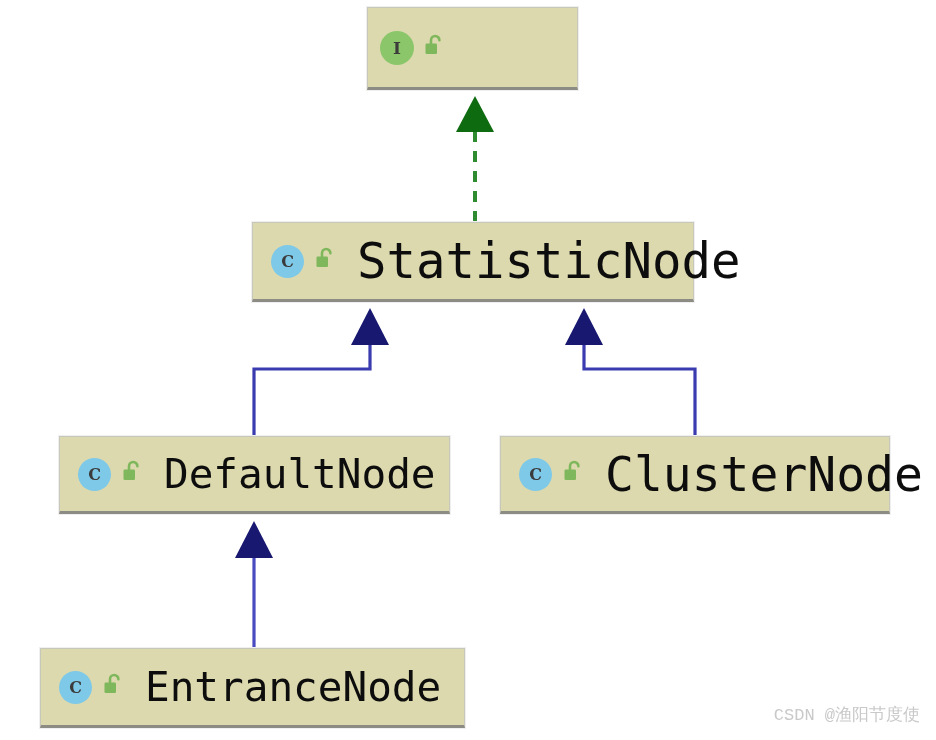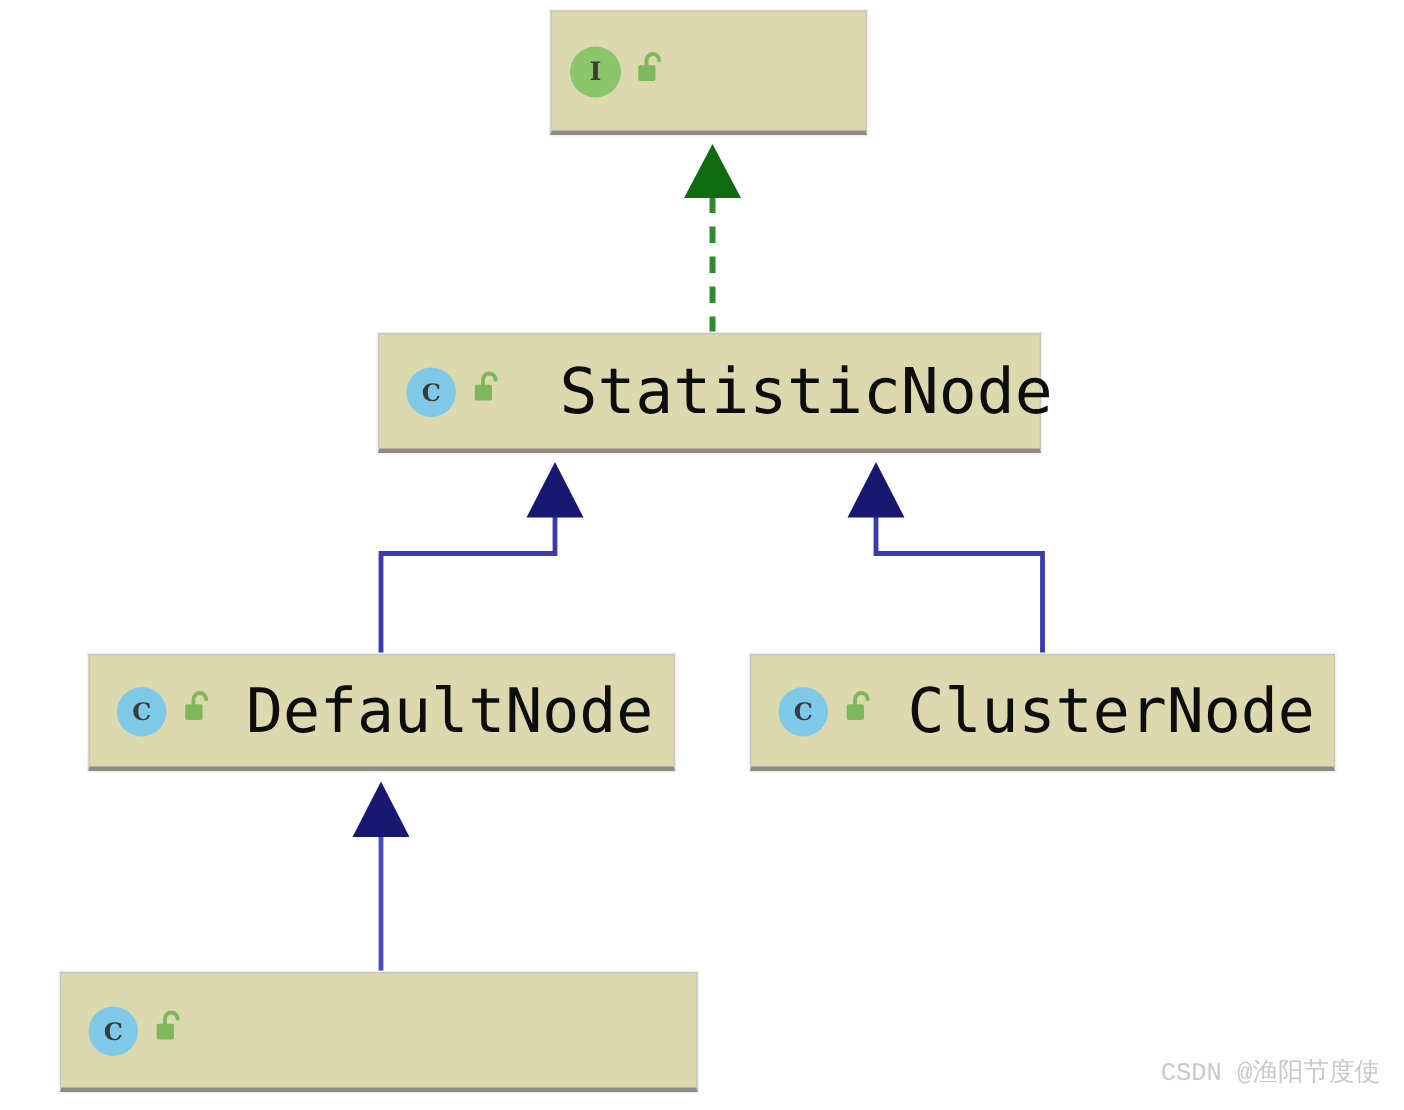--- a/index.html
+++ b/index.html
@@ -88,7 +88,7 @@
   #box-entrance .type-icon { width: 33px; height: 33px; line-height: 33px; font-size: 16px; }
 
   #box-node .uml-label      { font-size: 40px; margin-left: 24px; }
-  #box-statistic .uml-label { font-size: 42px; margin-left: 38px; }
+  #box-statistic .uml-label { font-size: 49px; margin-left: 22px; }
   #box-default .uml-label   { font-size: 41px; margin-left: 22px; }
   #box-cluster .uml-label   { font-size: 41px; margin-left: 22px; }
   #box-entrance .uml-label  { font-size: 41px; margin-left: 22px; }

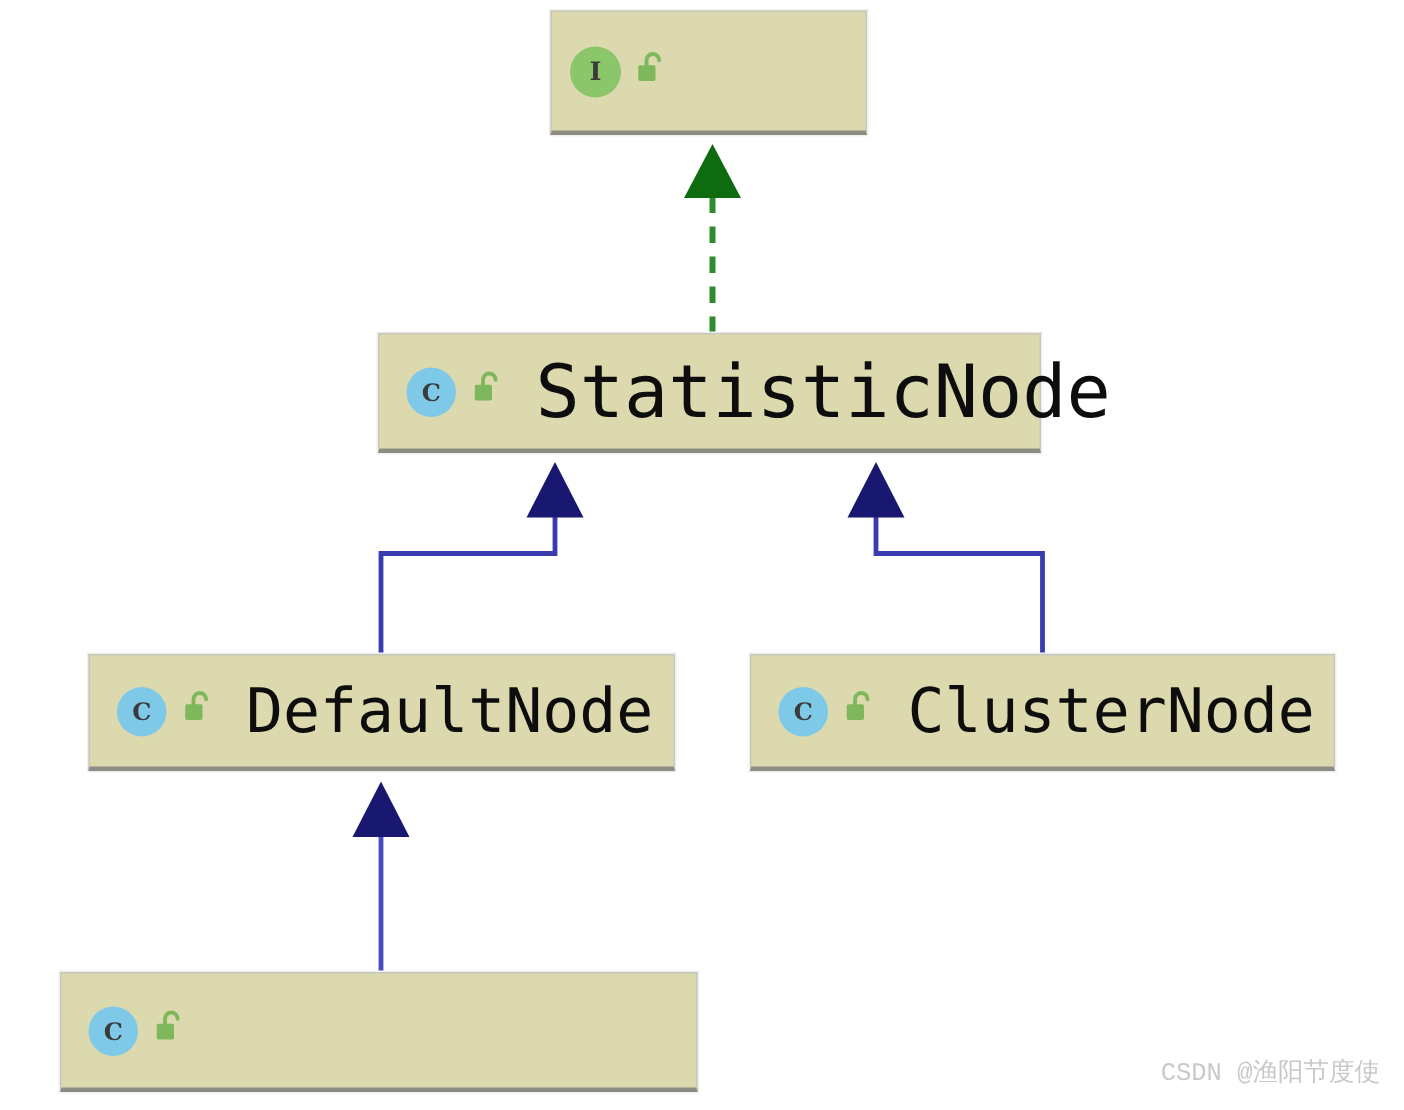--- a/index.html
+++ b/index.html
@@ -90,7 +90,7 @@
   #box-node .uml-label      { font-size: 40px; margin-left: 24px; }
   #box-statistic .uml-label { font-size: 49px; margin-left: 22px; }
   #box-default .uml-label   { font-size: 41px; margin-left: 22px; }
-  #box-cluster .uml-label   { font-size: 41px; margin-left: 22px; }
+  #box-cluster .uml-label   { font-size: 48px; margin-left: 22px; }
   #box-entrance .uml-label  { font-size: 41px; margin-left: 22px; }
 
   #watermark {

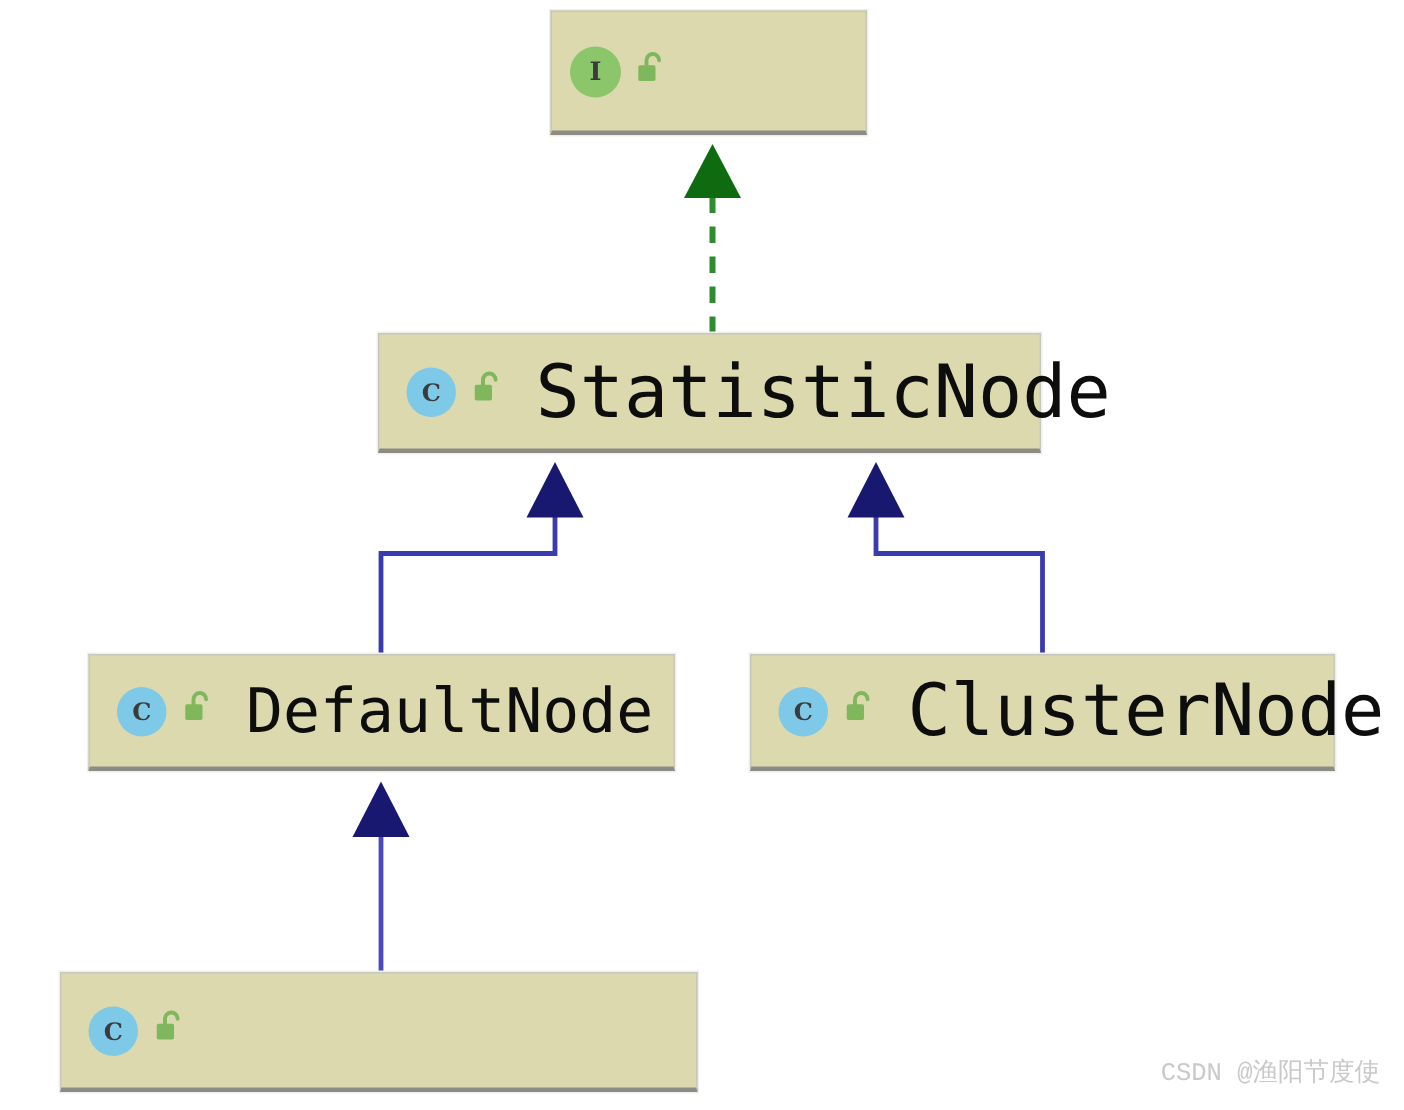--- a/index.html
+++ b/index.html
@@ -193,6 +193,7 @@
         </svg>
       </span>
     </span>
+    <span class="uml-label">EntranceNode</span>
   </div>
 
   <div id="watermark">CSDN @渔阳节度使</div>

